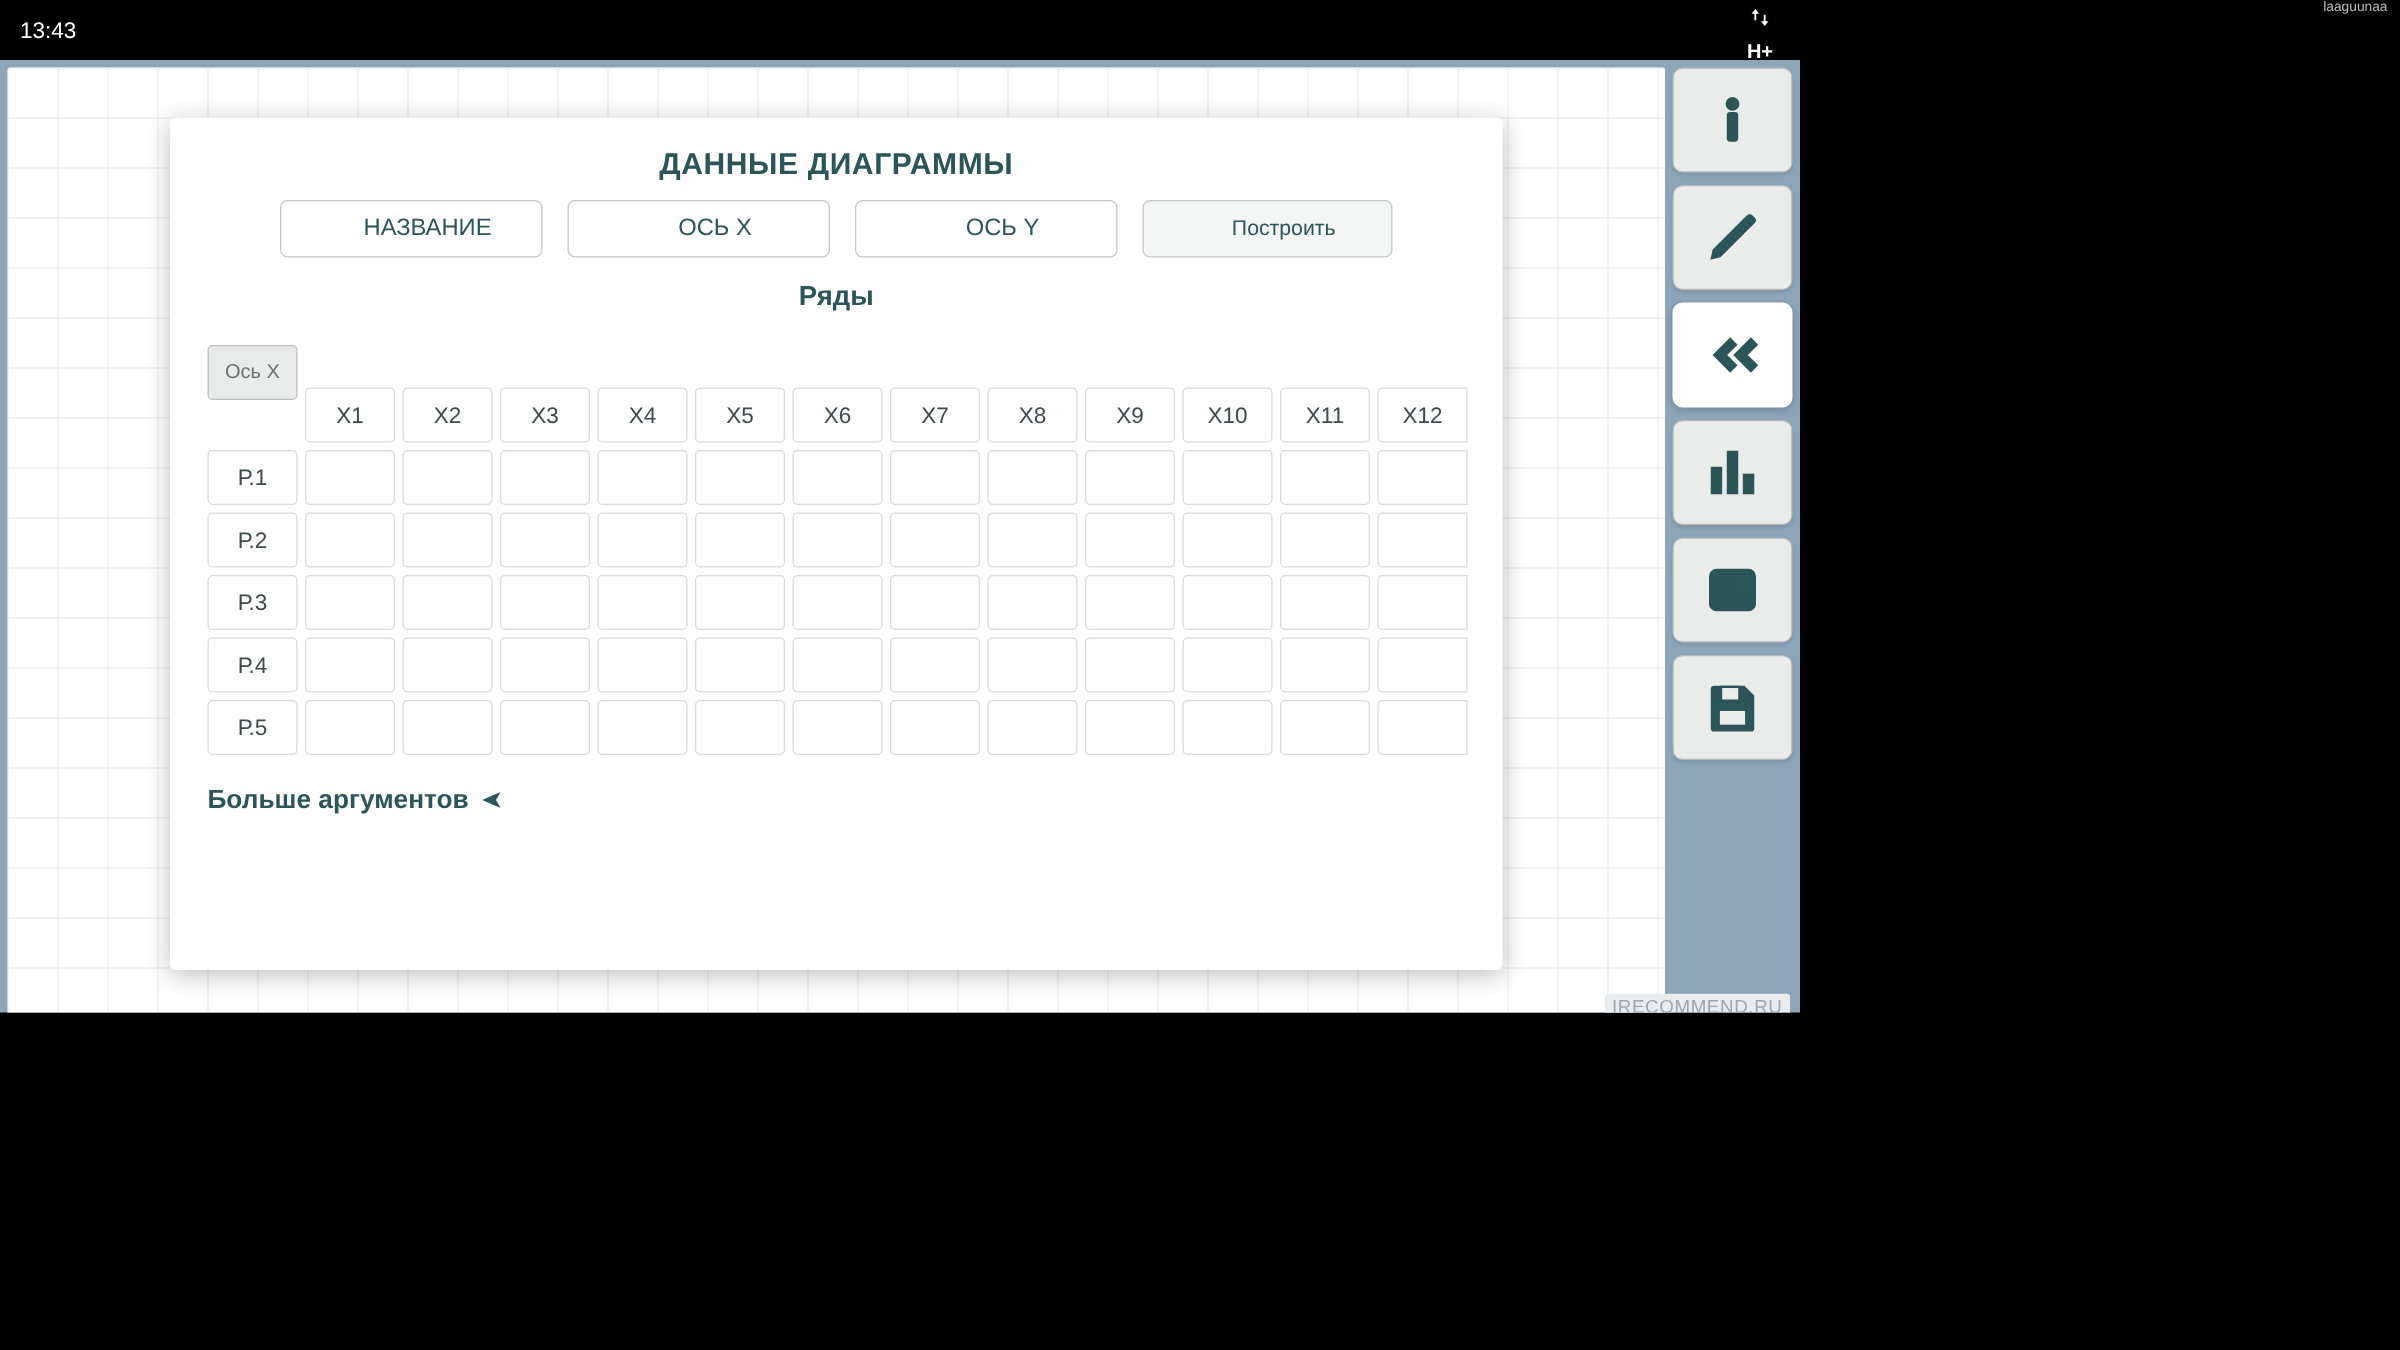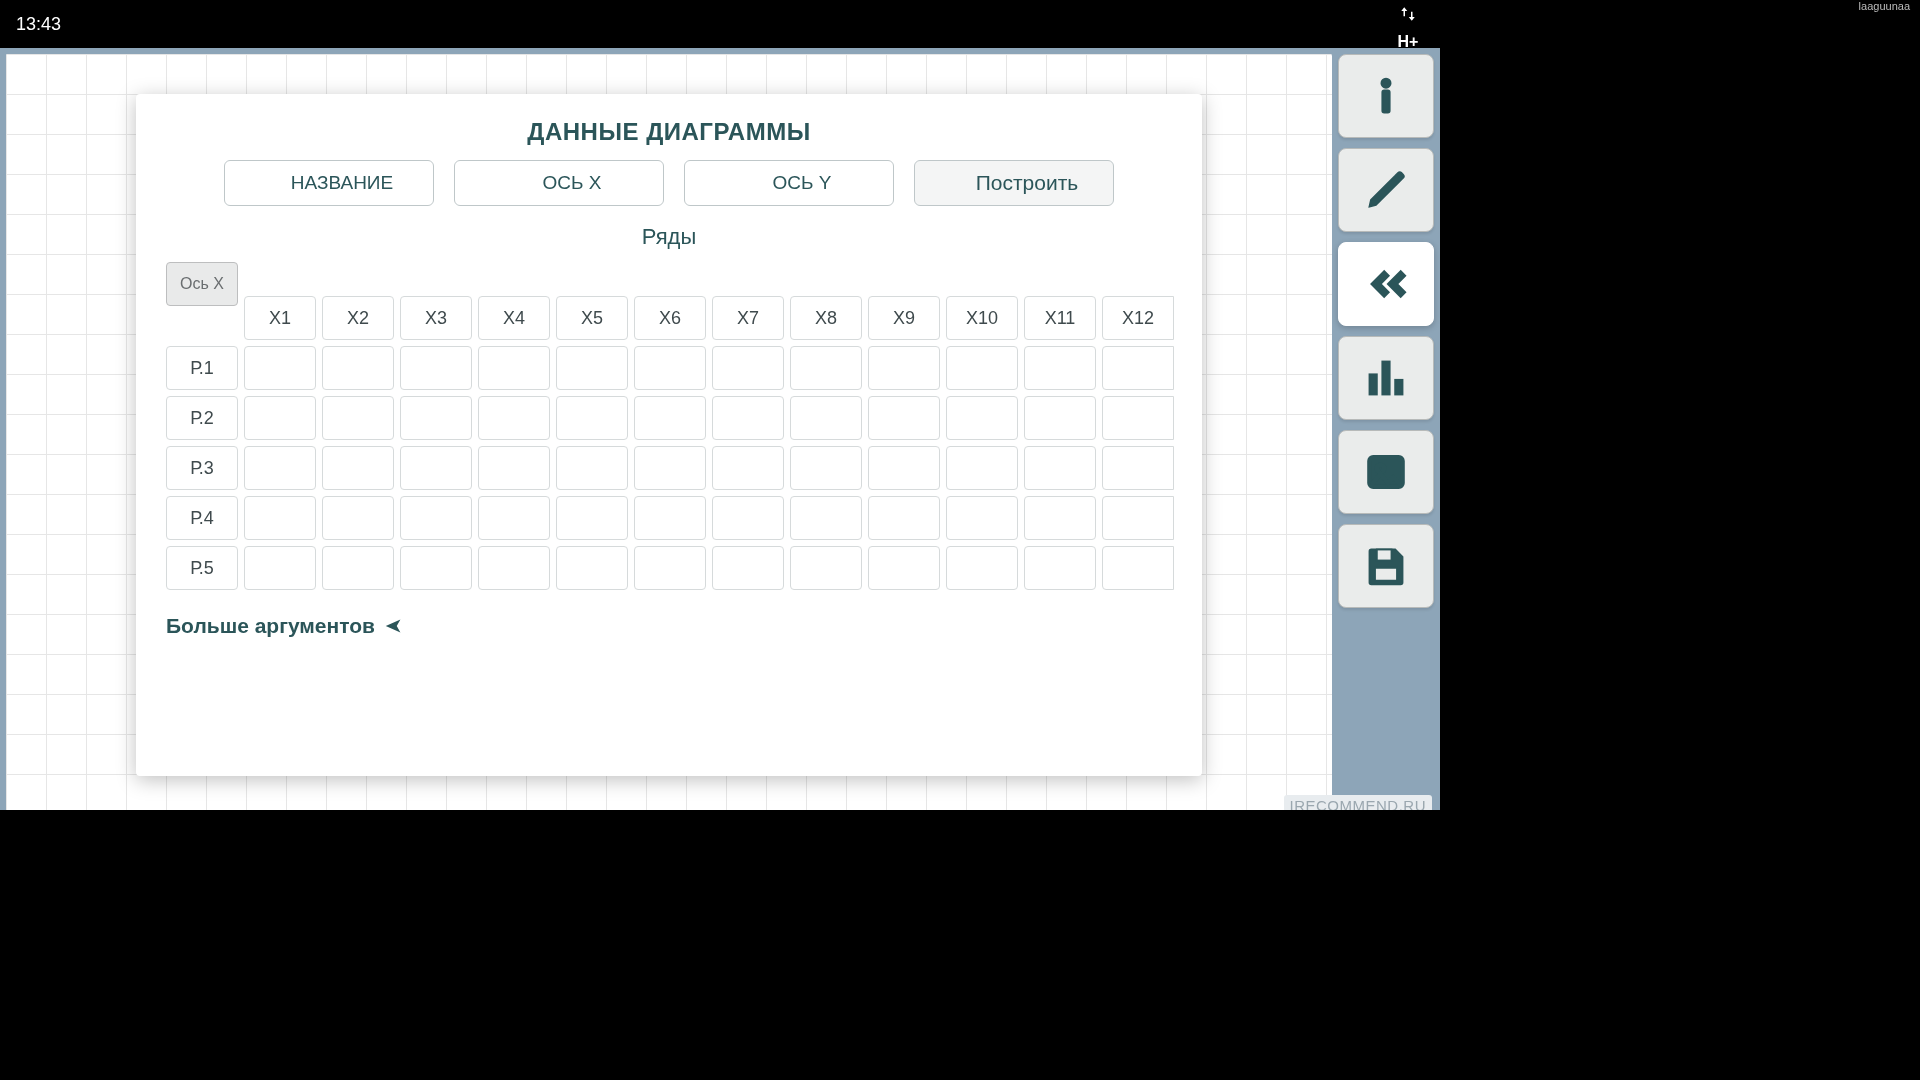--- a/index.html
+++ b/index.html
@@ -41,7 +41,7 @@
   .field-row { display:flex; gap:20px; justify-content:center; margin-bottom:14px;}
   .field, .build-btn { height:46px; border:1.5px solid #bfc7c9; border-radius:6px; font-size:19px; color:#2b5559; background:#fff; display:flex; align-items:center; justify-content:center;padding-left:26px; }
   .field { width:210px; }
-  .build-btn { width:200px; background:#f4f5f5; font-size:21px; cursor:pointer; }
+  .build-btn { width:200px; background:#f4f5f5; font-size:17px; cursor:pointer; }
   .section-title { text-align:center; font-size:22px; font-weight:400; margin:4px 0 12px; }
 
   .table { display:grid; grid-template-columns: repeat(13, 72px); gap:6px; }

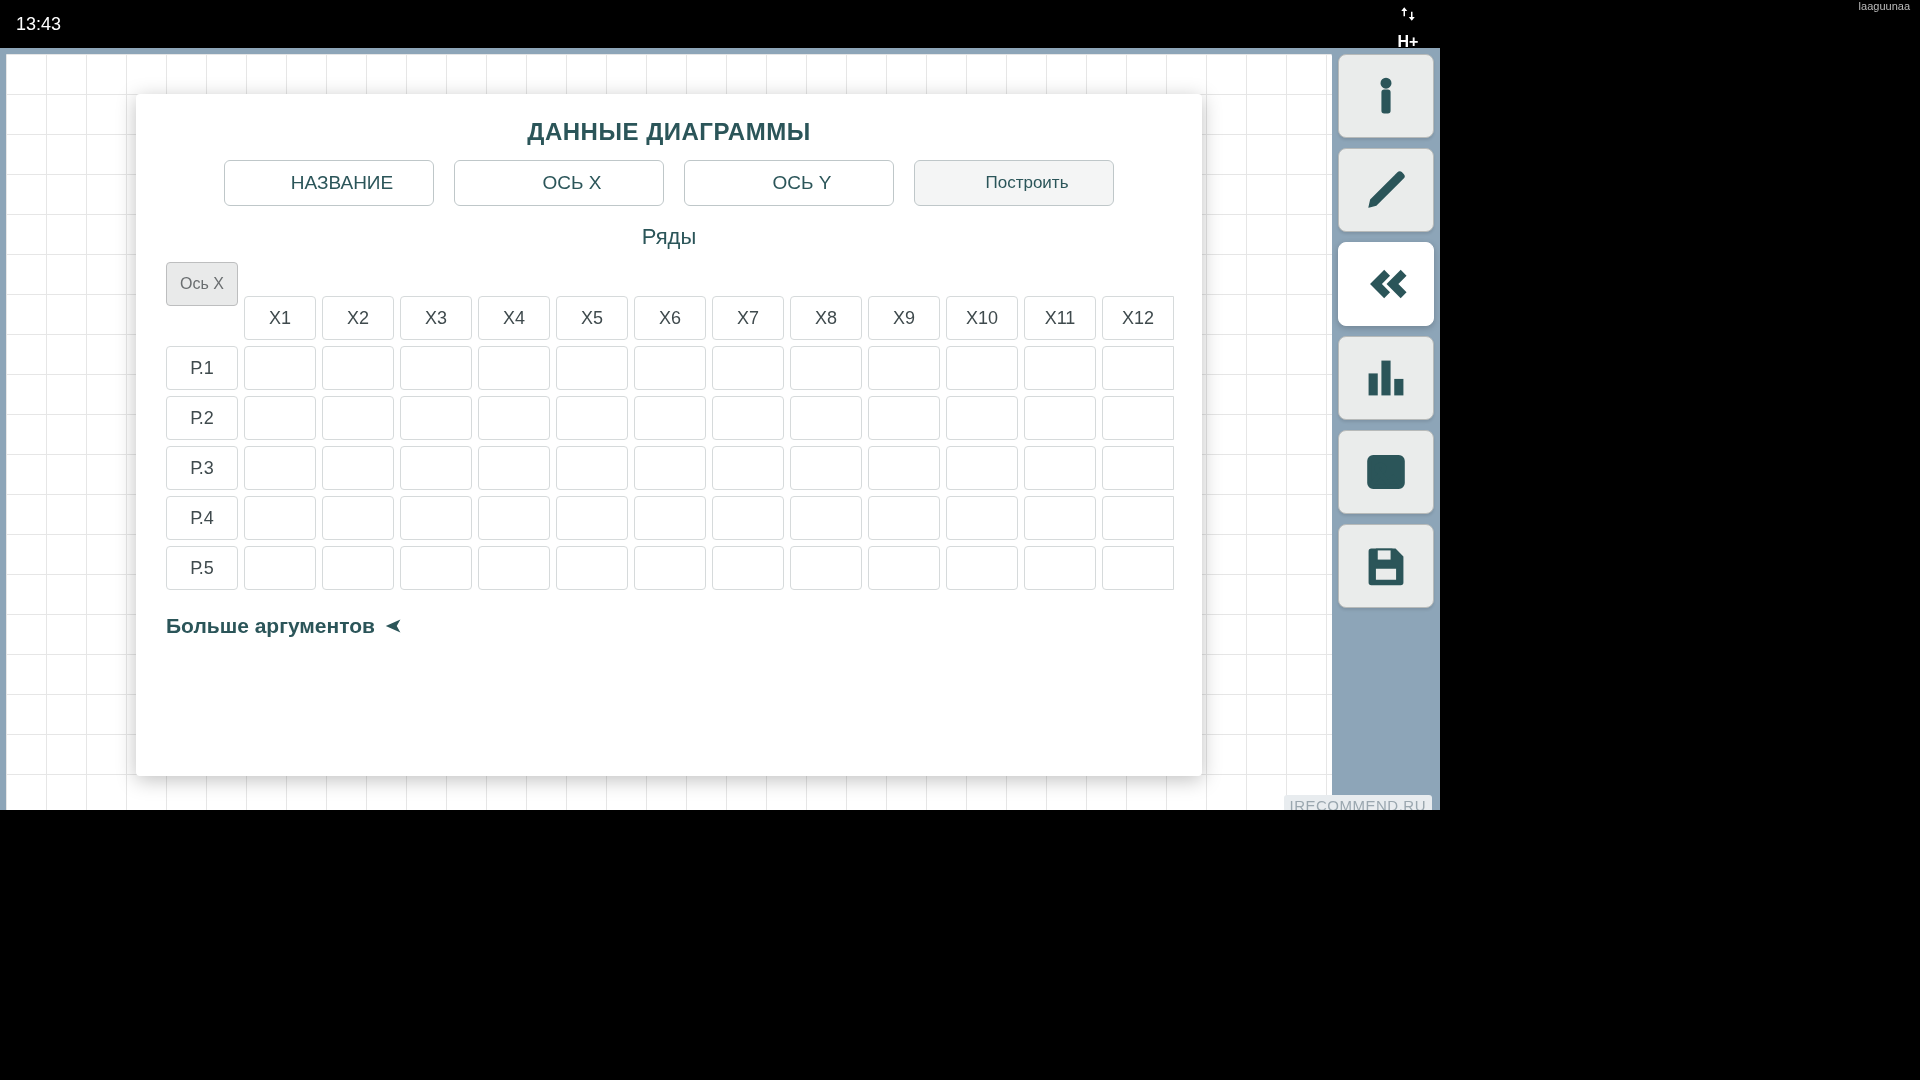--- a/index.html
+++ b/index.html
@@ -42,7 +42,7 @@
   .field, .build-btn { height:46px; border:1.5px solid #bfc7c9; border-radius:6px; font-size:19px; color:#2b5559; background:#fff; display:flex; align-items:center; justify-content:center;padding-left:26px; }
   .field { width:210px; }
   .build-btn { width:200px; background:#f4f5f5; font-size:17px; cursor:pointer; }
-  .section-title { text-align:center; font-size:22px; font-weight:400; margin:4px 0 12px; }
+  .section-title { text-align:center; font-size:22px; font-weight:700; margin:4px 0 26px; }
 
   .table { display:grid; grid-template-columns: repeat(13, 72px); gap:6px; }
   .cell { height:44px; border:1.5px solid #d6dadb; border-radius:4px; display:flex; align-items:center; justify-content:center; font-size:18px; color:#4a5558; background:#fff;}

